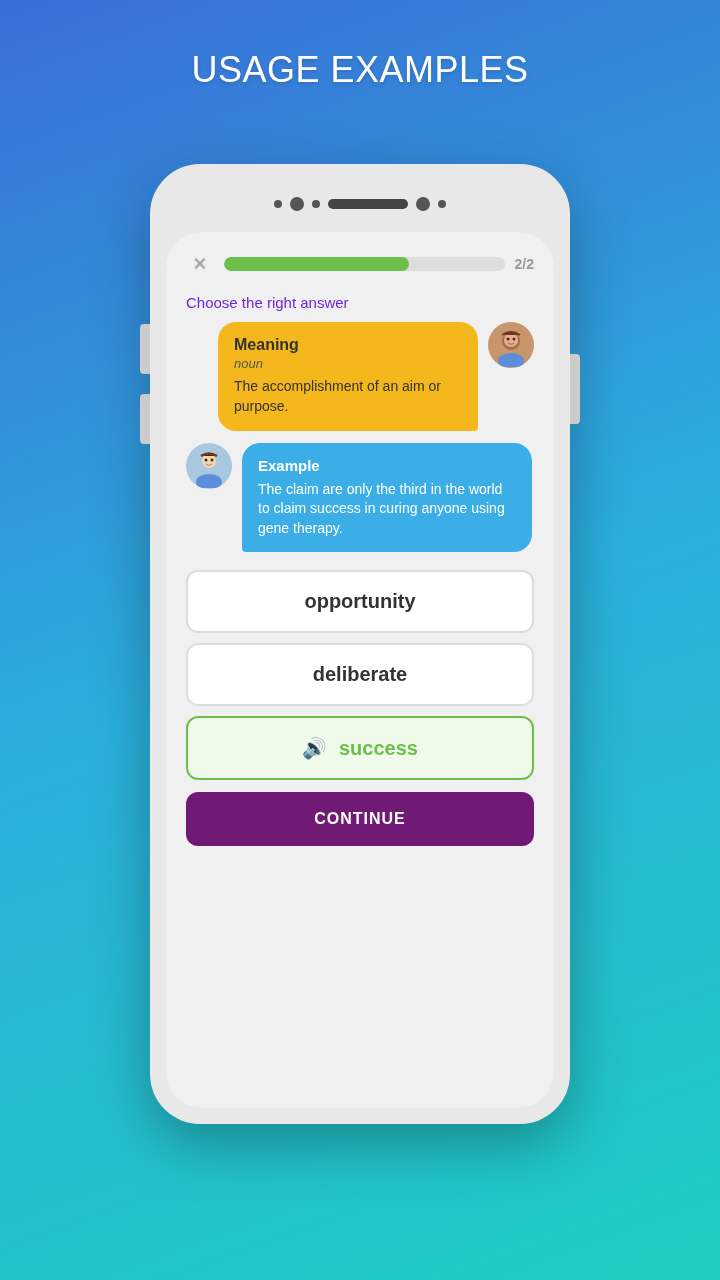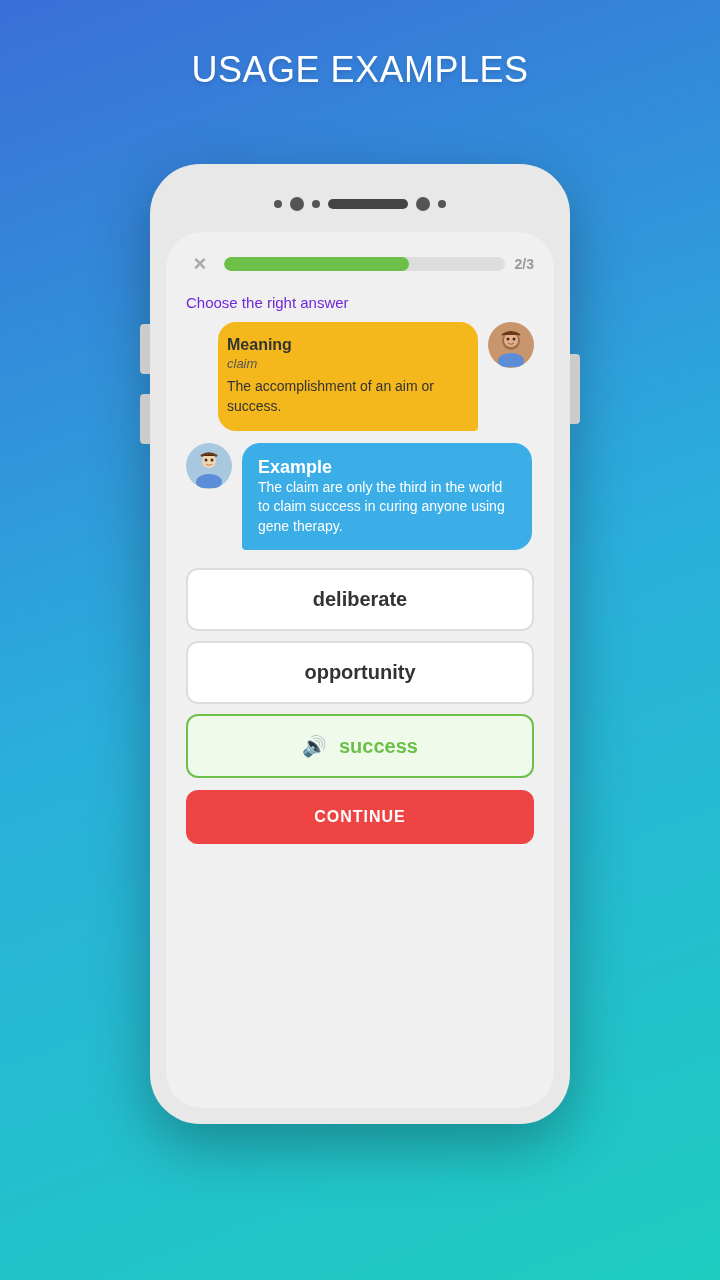--- a/index.html
+++ b/index.html
@@ -331,7 +331,7 @@
       <div class="progress-bar-track">
         <div class="progress-bar-fill"></div>
       </div>
-      <div class="progress-label">2/3</div>
+      <div class="progress-label">2/2</div>
     </div>
 
     <div class="instruction">Choose the right answer</div>

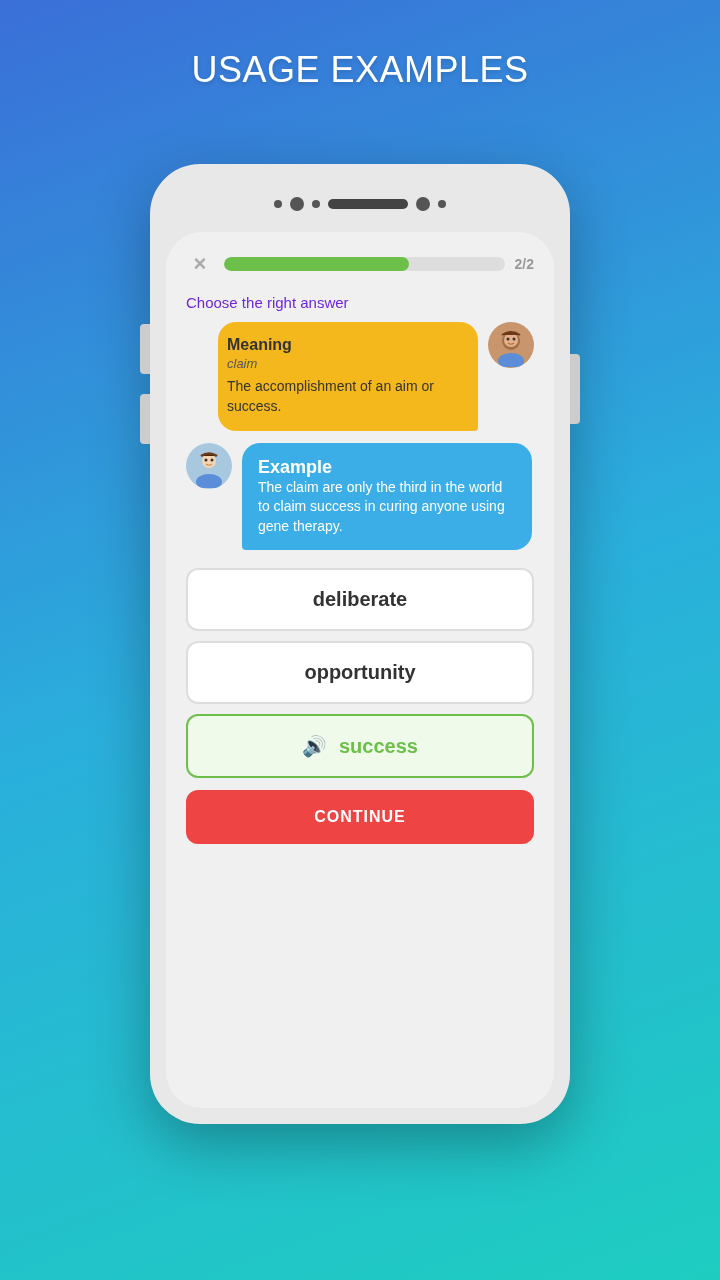--- a/index.html
+++ b/index.html
@@ -183,7 +183,7 @@
     .bubble-yellow {
       background: #f5b81c;
       border-radius: 18px 18px 4px 18px;
-      padding: 14px 9px;
+      padding: 14px 16px;
       max-width: 260px;
     }
     .bubble-yellow .bubble-title {

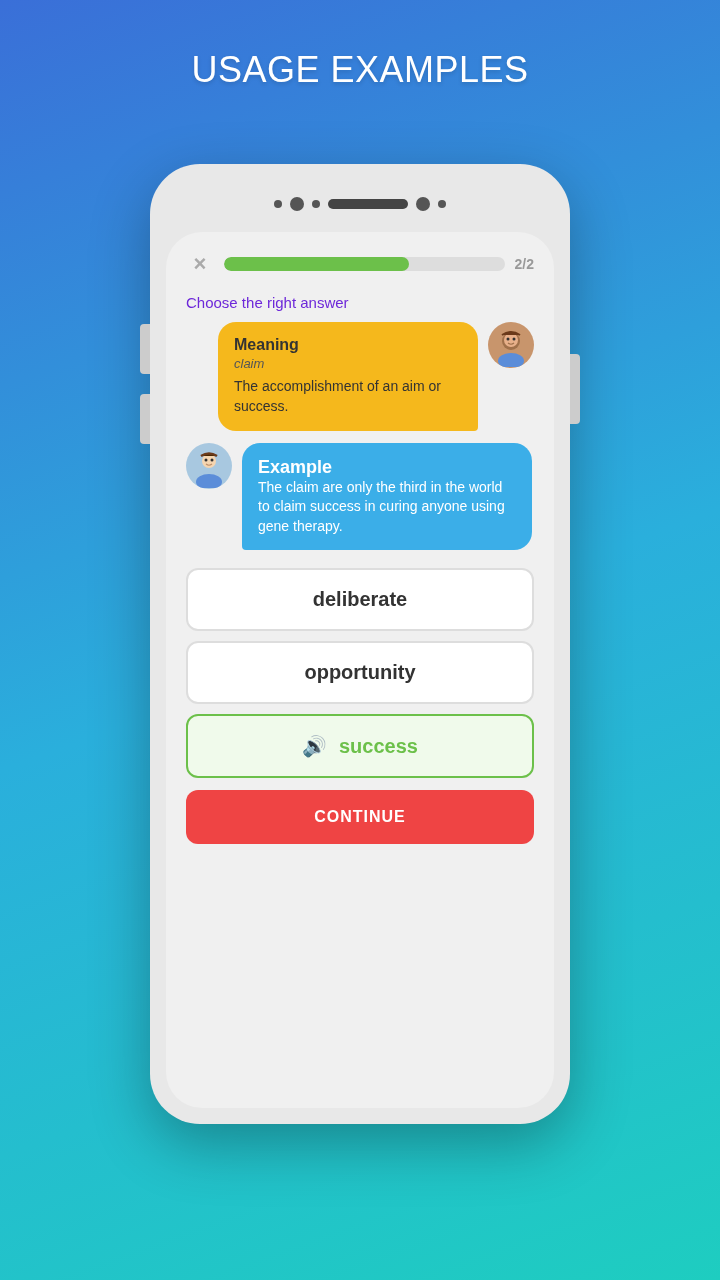--- a/index.html
+++ b/index.html
@@ -341,7 +341,7 @@
       <div class="chat-row-right">
         <div class="bubble-yellow">
           <div class="bubble-title">Meaning</div>
-          <div class="bubble-subtitle">claim</div>
+          <div class="bubble-subtitle">noun</div>
           <div class="bubble-text">The accomplishment of an aim or success.</div>
         </div>
 

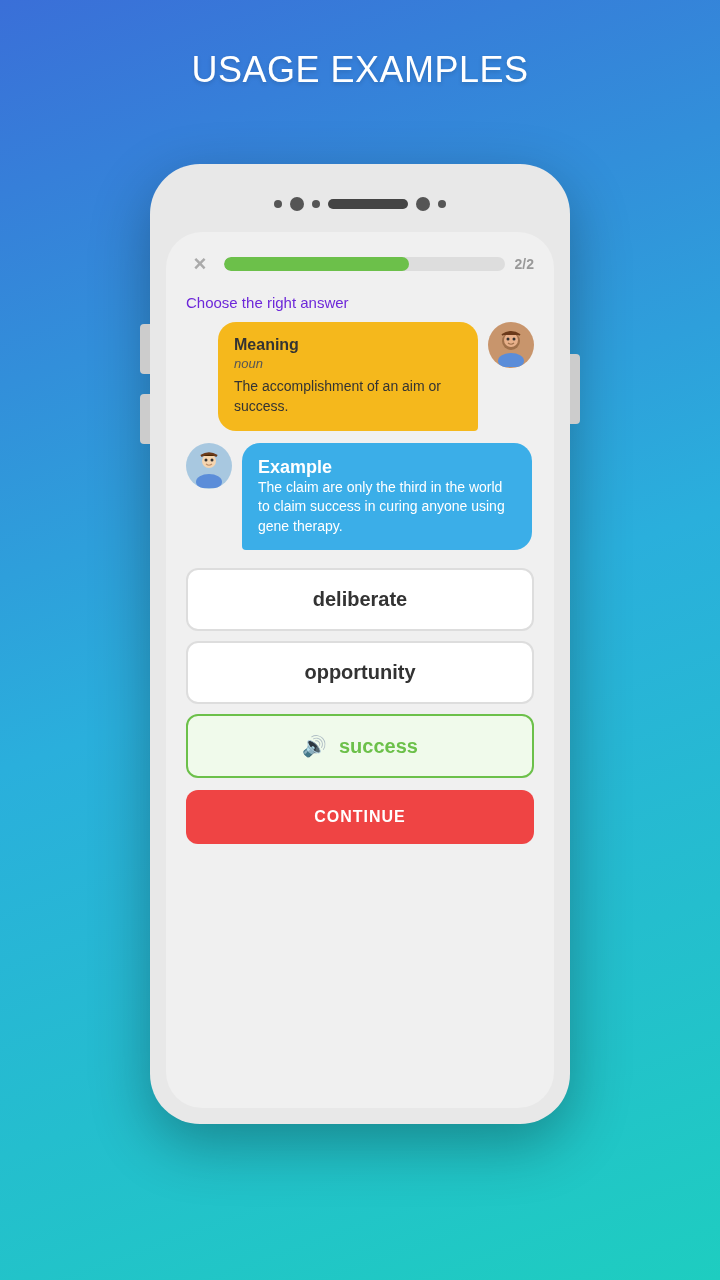--- a/index.html
+++ b/index.html
@@ -342,7 +342,7 @@
         <div class="bubble-yellow">
           <div class="bubble-title">Meaning</div>
           <div class="bubble-subtitle">noun</div>
-          <div class="bubble-text">The accomplishment of an aim or success.</div>
+          <div class="bubble-text">The accomplishment of an aim or purpose.</div>
         </div>
 
         <div class="avatar avatar-brown">

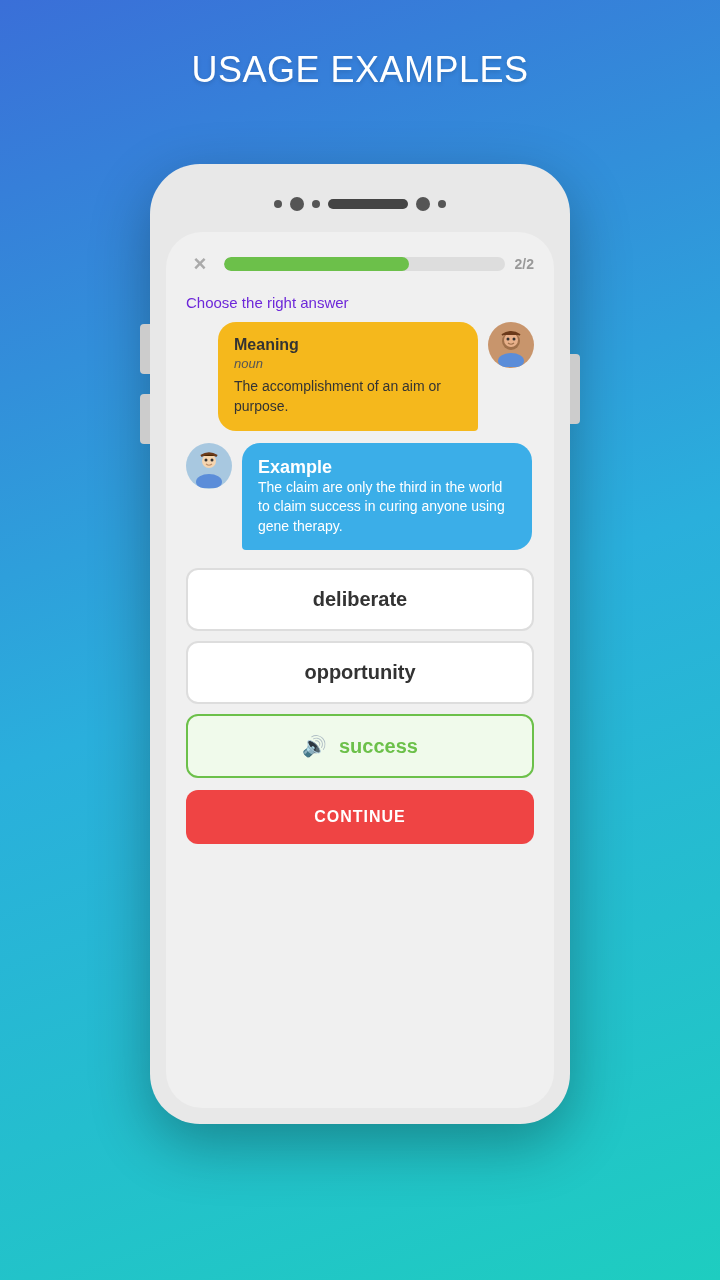--- a/index.html
+++ b/index.html
@@ -211,9 +211,10 @@
       max-width: 290px;
     }
     .bubble-blue .bubble-title {
-      font-size: 18px;
+      font-size: 15px;
       font-weight: bold;
       color: white;
+      margin-bottom: 6px;
     }
     .bubble-blue .bubble-text {
       font-size: 14px;

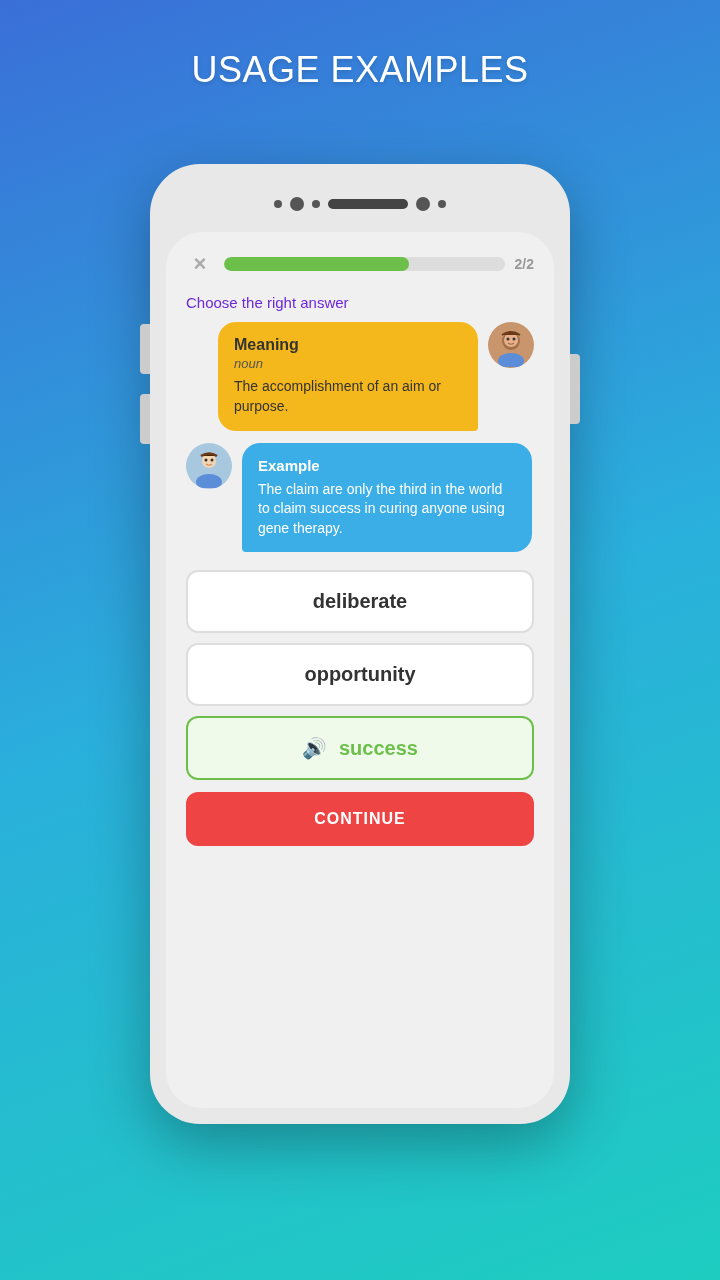--- a/index.html
+++ b/index.html
@@ -382,8 +382,8 @@
     </div>
 
     <div class="answer-options">
+      <button class="answer-btn">opportunity</button>
       <button class="answer-btn">deliberate</button>
-      <button class="answer-btn">opportunity</button>
       <button class="answer-btn selected-correct">
         <span class="sound-icon">🔊</span>
         <span>success</span>

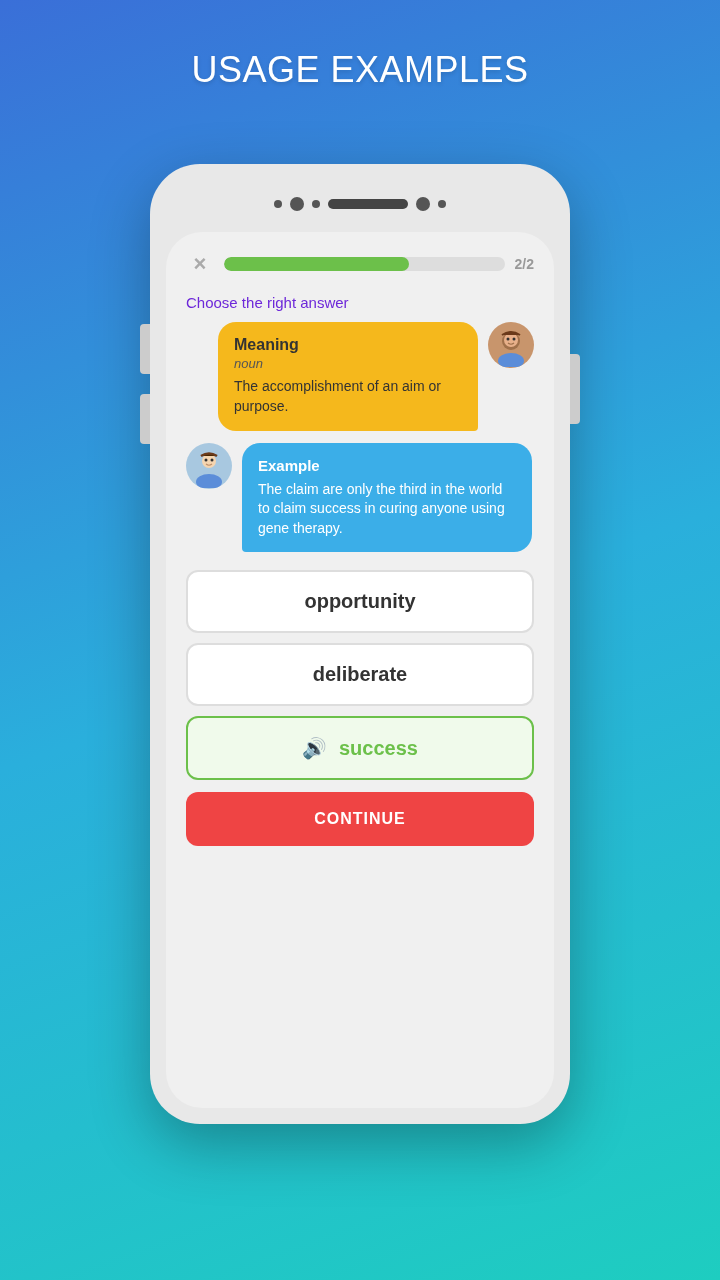--- a/index.html
+++ b/index.html
@@ -281,7 +281,7 @@
       width: 100%;
       padding: 18px;
       border-radius: 12px;
-      background: #ef4444;
+      background: #701a75;
       border: none;
       font-size: 16px;
       font-weight: 900;

